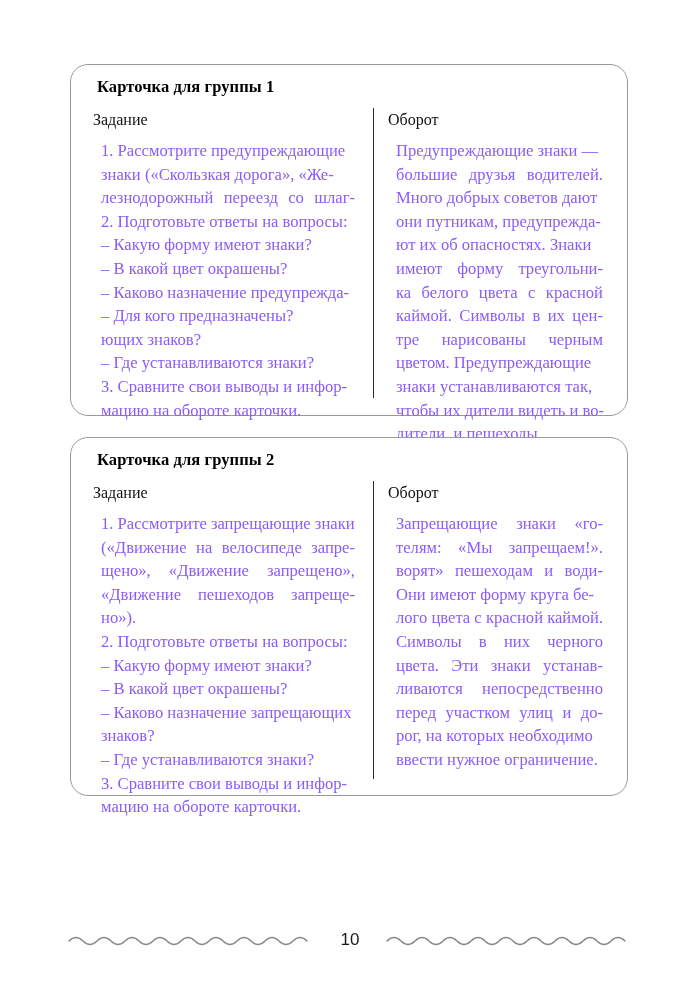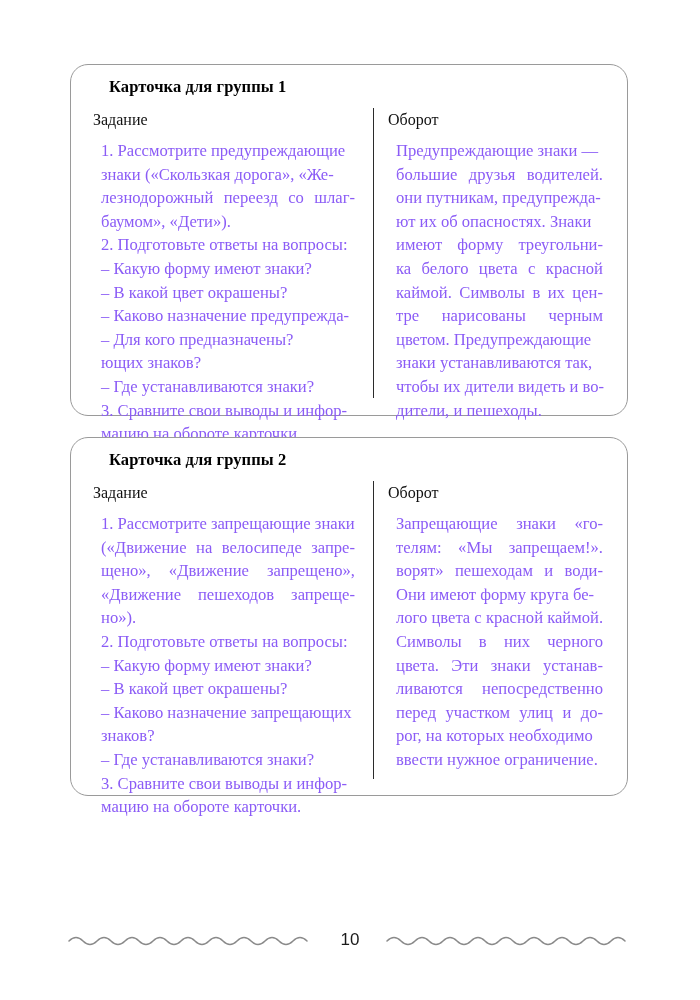--- a/index.html
+++ b/index.html
@@ -41,7 +41,7 @@
     font-size: 16.5px;
     font-weight: bold;
     letter-spacing: 0.1px;
-    margin: 12px 0 0 38px;
+    margin: 12px 0 0 26px;
     line-height: 20px;
     color: #000;
   }

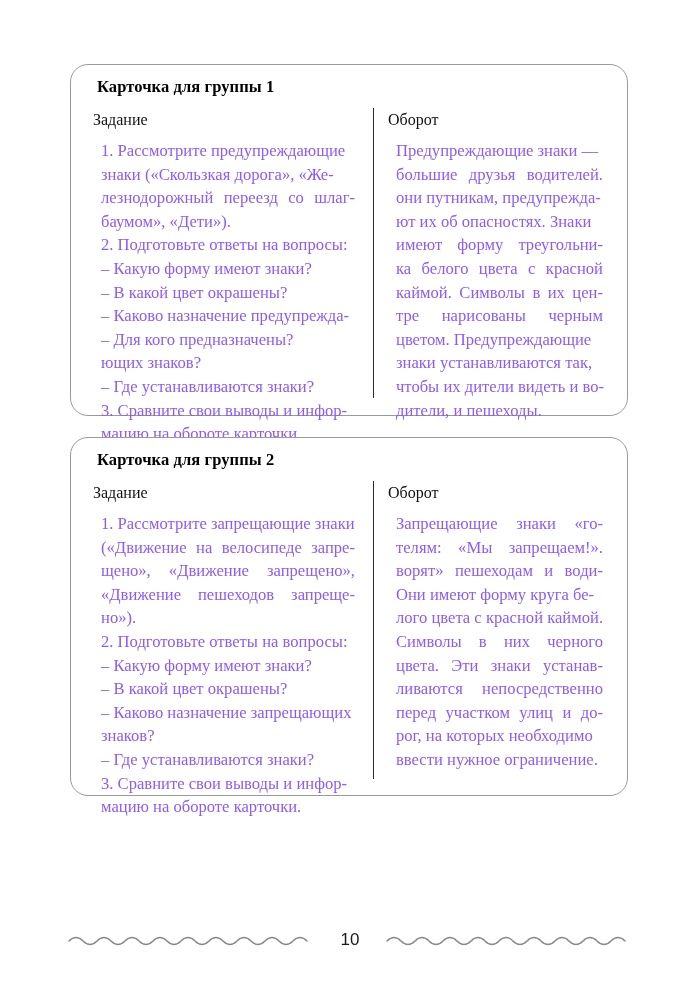--- a/index.html
+++ b/index.html
@@ -152,6 +152,7 @@
         <div class="para justify">
           <span class="ln">Предупреждающие знаки —</span>
           <span class="ln-j">большие друзья водителей.</span>
+          <span class="ln">Много добрых советов дают</span>
           <span class="ln">они путникам, предупрежда-</span>
           <span class="ln">ют их об опасностях. Знаки</span>
           <span class="ln-j">имеют форму треугольни-</span>

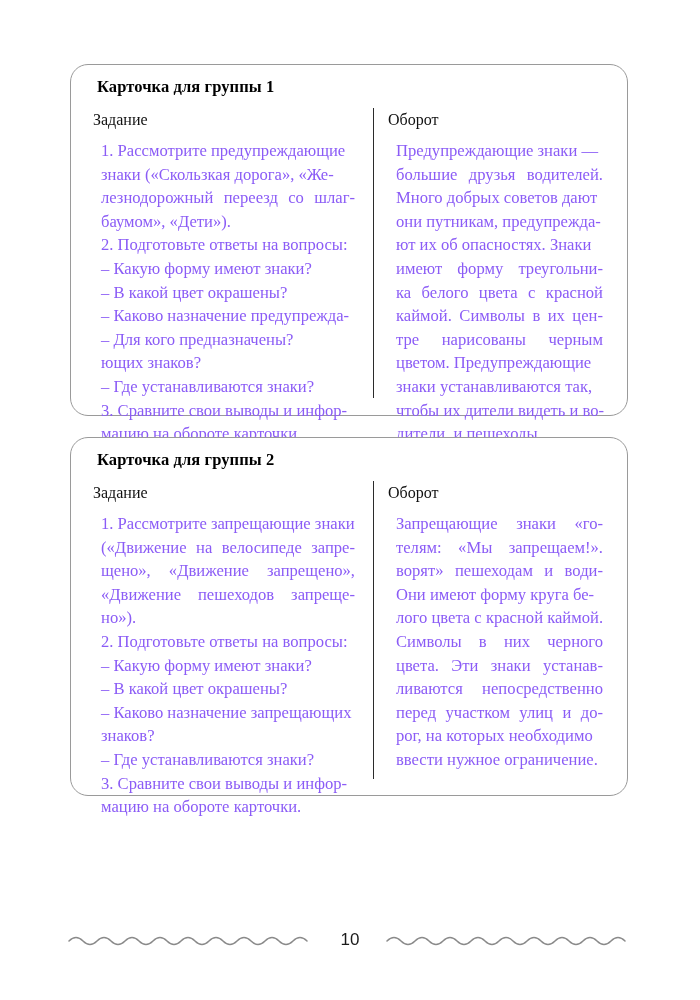--- a/index.html
+++ b/index.html
@@ -134,7 +134,6 @@
           <span class="ln">1. Рассмотрите предупреждающие</span>
           <span class="ln">знаки («Скользкая дорога», «Же-</span>
           <span class="ln-j">лезнодорожный переезд со шлаг-</span>
-          <span class="ln">баумом», «Дети»).</span>
           <span class="ln">2. Подготовьте ответы на вопросы:</span>
           <span class="ln">– Какую форму имеют знаки?</span>
           <span class="ln">– В какой цвет окрашены?</span>

